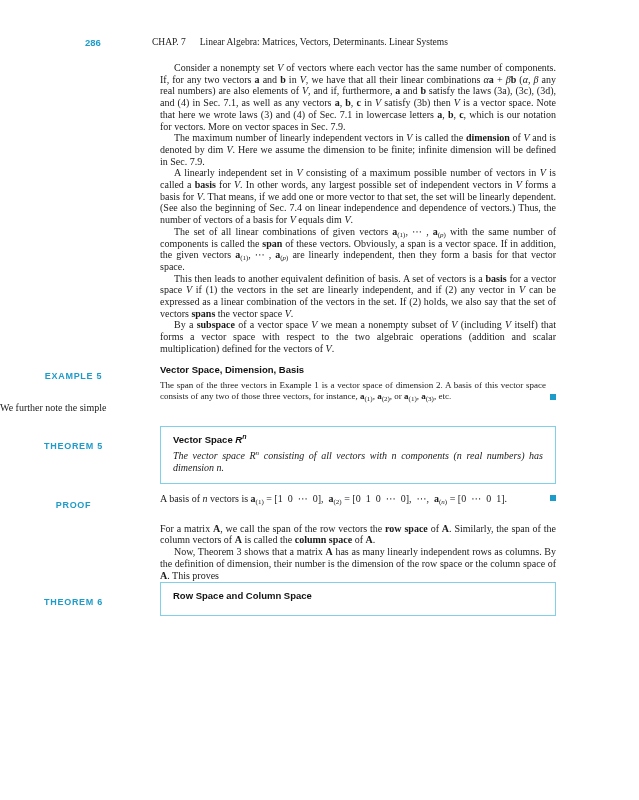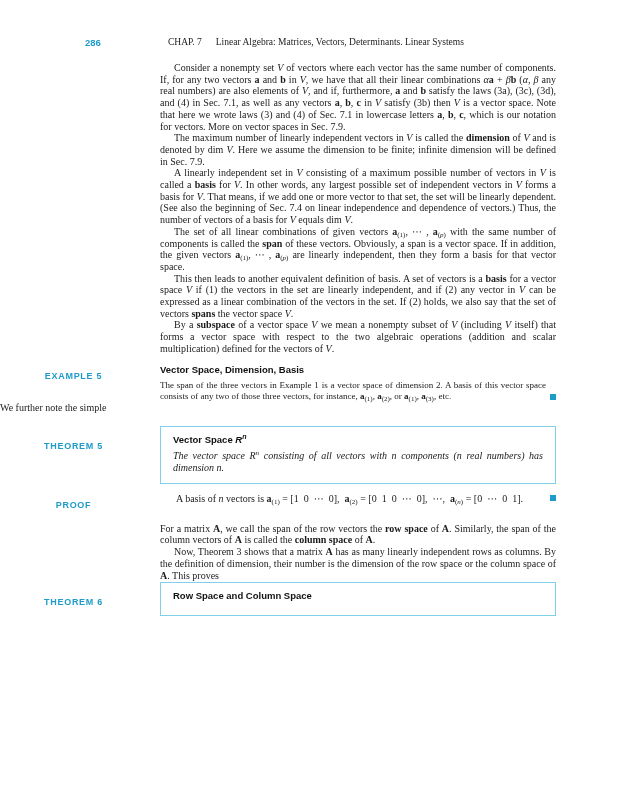--- a/index.html
+++ b/index.html
@@ -23,7 +23,7 @@
     font-weight: bold; font-size: 9.5px;
     color: var(--accent, #1d9bc9);
   }
-  .chapter { position: absolute; left: 168px; top: 0; font-size: 9.5px; color: #222; white-space: nowrap; }
+  .chapter { position: absolute; left: 152px; top: 0; font-size: 9.5px; color: #222; white-space: nowrap; }
   .chapter .chap-label { margin-right: 14px; }
 
   

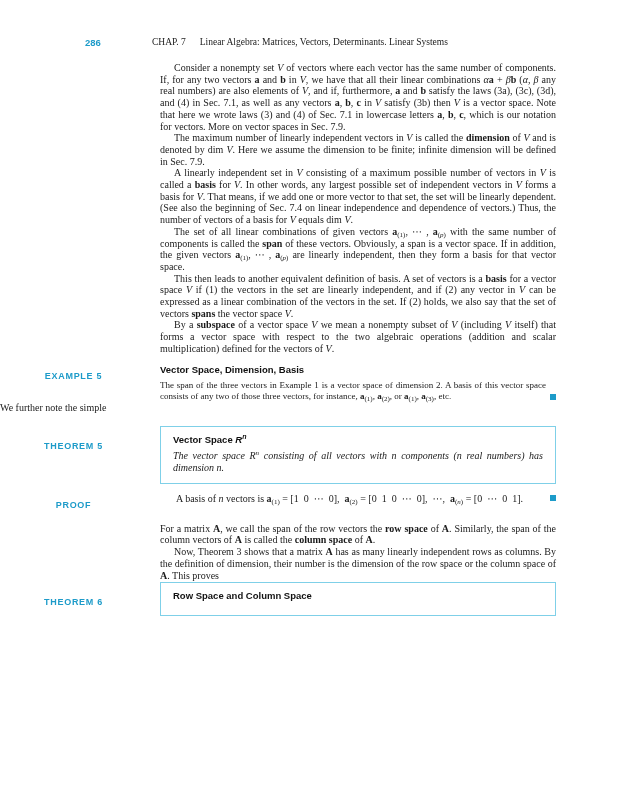--- a/index.html
+++ b/index.html
@@ -103,7 +103,6 @@
     font-size: 10px; line-height: 11.7px;
     text-align: left;
     padding-right: 10px;
-    margin-left: 16px;
   }
   .proof-body .qed-square { bottom: 3px; }
 

